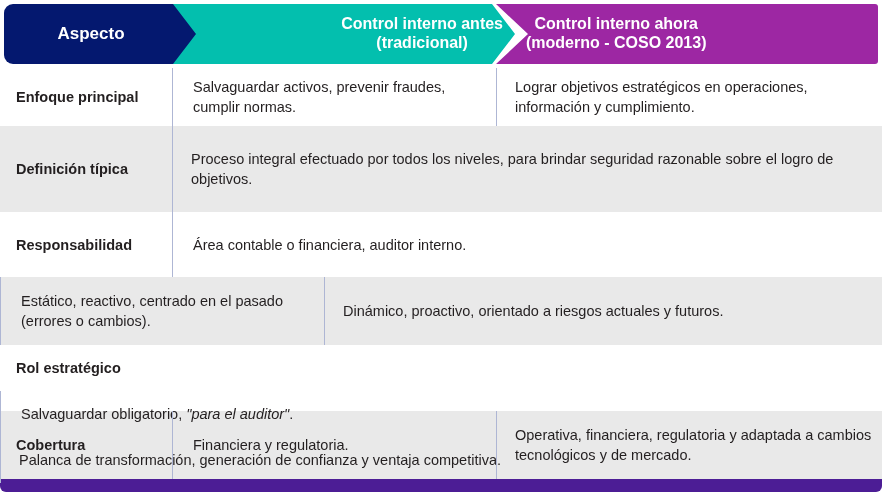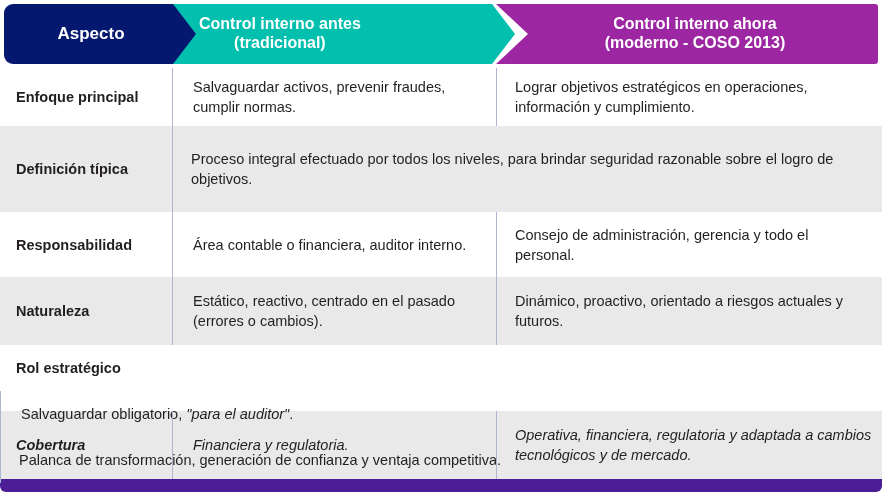--- a/index.html
+++ b/index.html
@@ -60,7 +60,7 @@
     background: #03BFAE;
     -webkit-clip-path: polygon(0 0, 319px 0, 342px 50%, 319px 100%, 0 100%, 23px 50%);
     clip-path: polygon(0 0, 319px 0, 342px 50%, 319px 100%, 0 100%, 23px 50%);
-    justify-content: flex-start;
+    justify-content: flex-end;
     padding-left: 26px;
     padding-right: 26px;
     font-size: 16px;

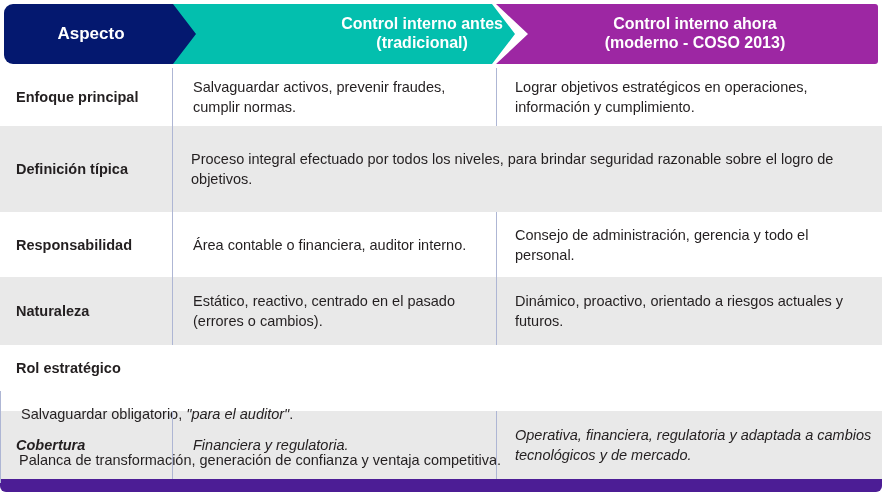--- a/index.html
+++ b/index.html
@@ -75,7 +75,7 @@
     border-bottom-right-radius: 3px;
     -webkit-clip-path: polygon(0 0, 382px 0, 382px 100%, 0 100%, 32px 50%);
     clip-path: polygon(0 0, 382px 0, 382px 100%, 0 100%, 32px 50%);
-    justify-content: center;
+    justify-content: flex-start;
     padding-left: 30px;
     padding-right: 14px;
     font-size: 16px;

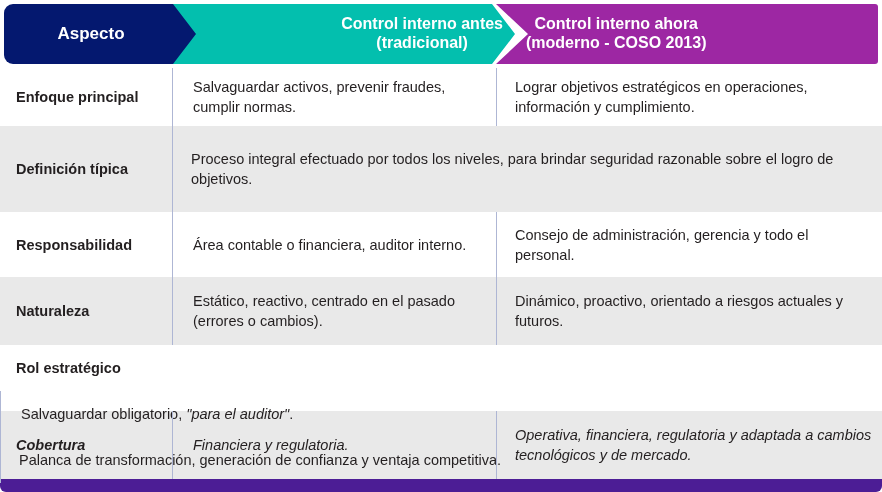--- a/index.html
+++ b/index.html
@@ -195,9 +195,6 @@
       <div class="cell cell-antes">
         <span class="cell-text">Área contable o financiera, auditor interno.</span>
       </div>
-      <div class="cell cell-ahora">
-        <span class="cell-text">Consejo de administración, gerencia y todo el personal.</span>
-      </div>
     </div>
 
     <div class="row r3 alt">

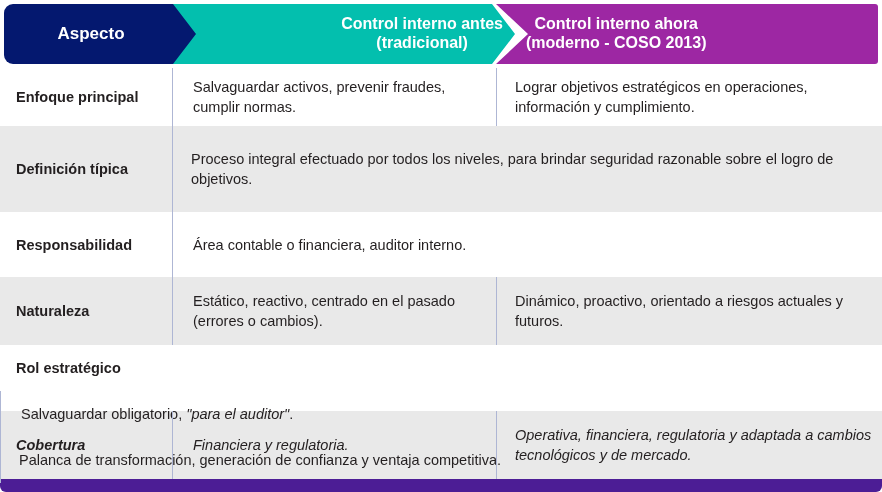--- a/index.html
+++ b/index.html
@@ -198,9 +198,6 @@
     </div>
 
     <div class="row r3 alt">
-      <div class="cell cell-aspect">
-        <span>Naturaleza</span>
-      </div>
       <div class="cell cell-antes">
         <span class="cell-text">Estático, reactivo, centrado en el pasado (errores o cambios).</span>
       </div>

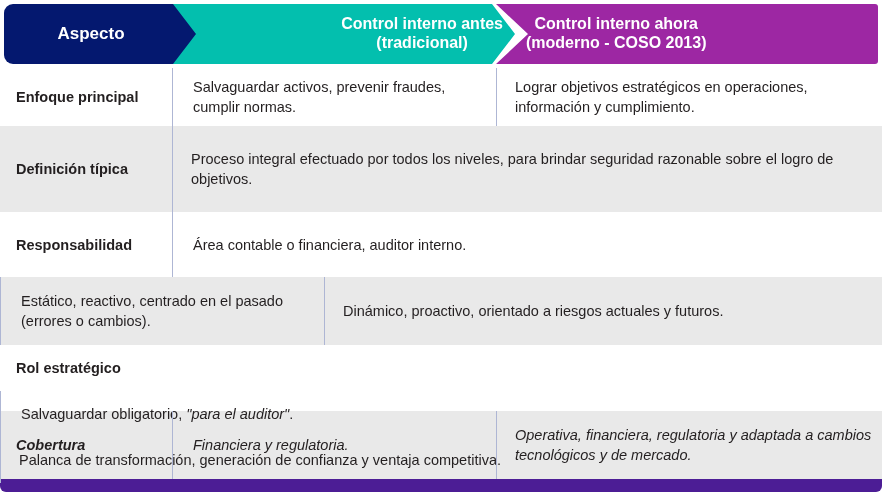--- a/index.html
+++ b/index.html
@@ -140,7 +140,7 @@
   .r2 { height: 65px; }
   .r3 { height: 68px; }
   .r4 { height: 66px; flex-direction: column; }
-  .r5 { height: 68px; font-style: italic; }
+  .r5 { height: 68px; }
 </style>
 </head>
 <body>

